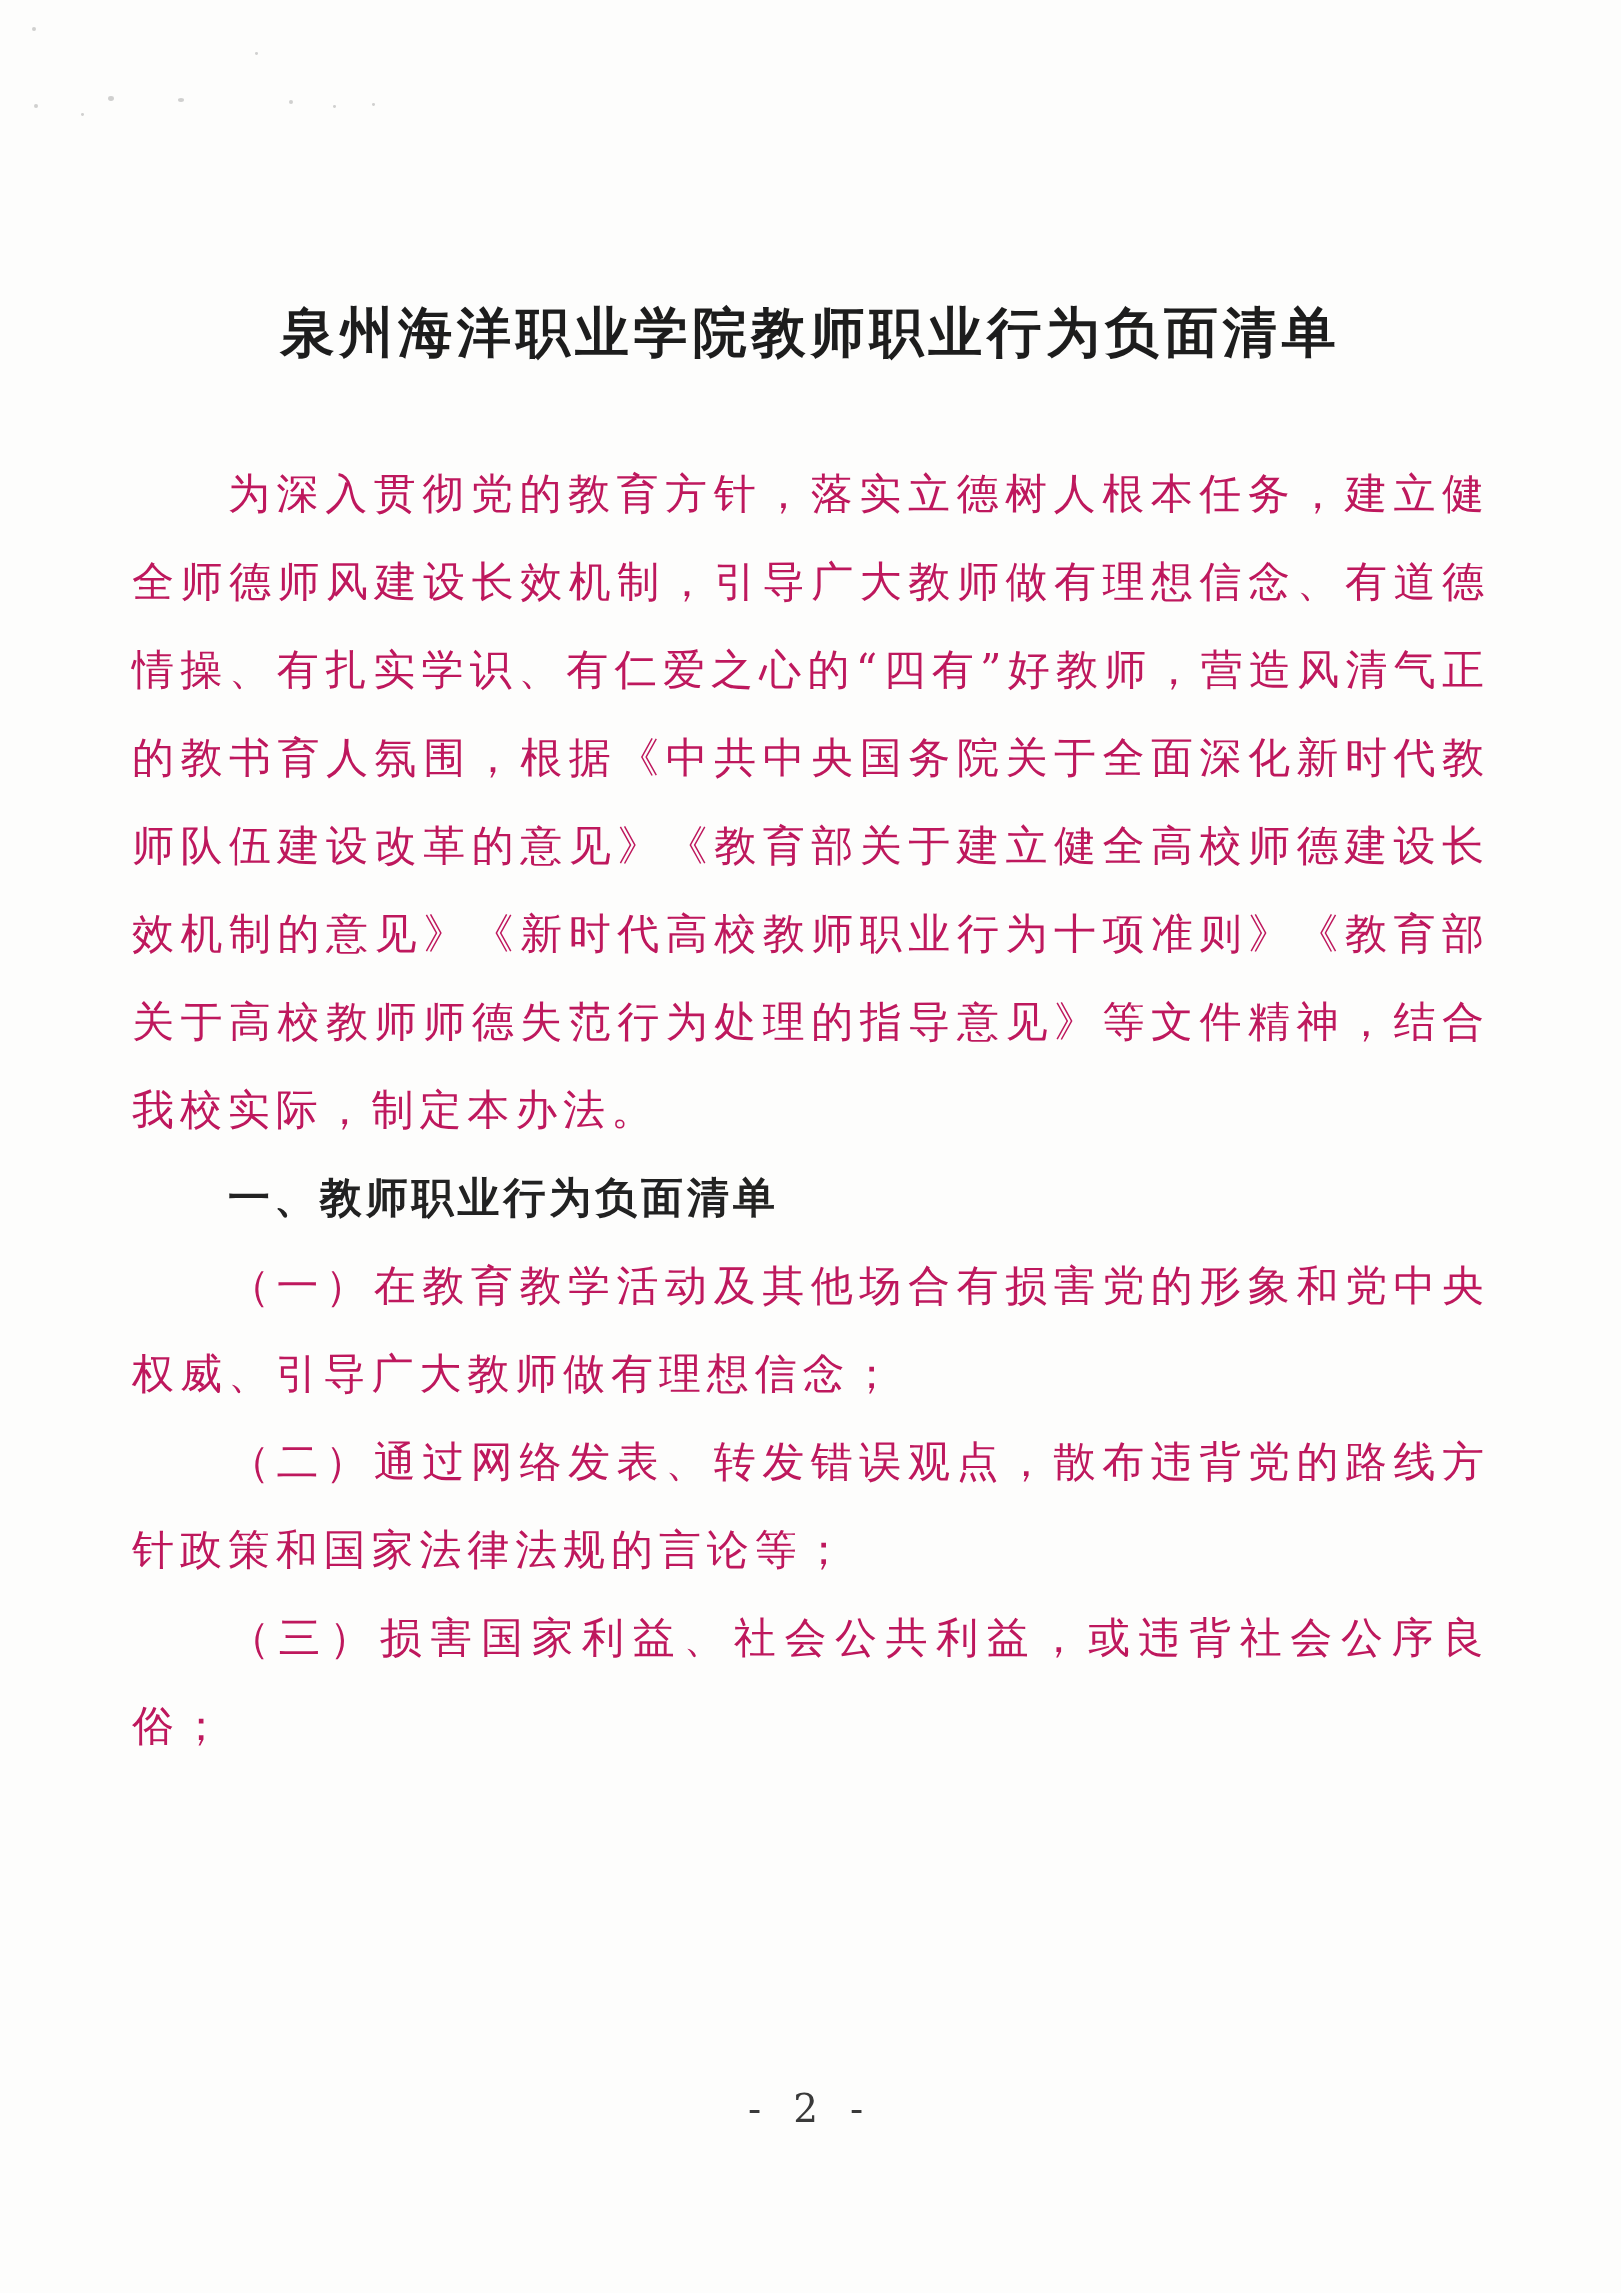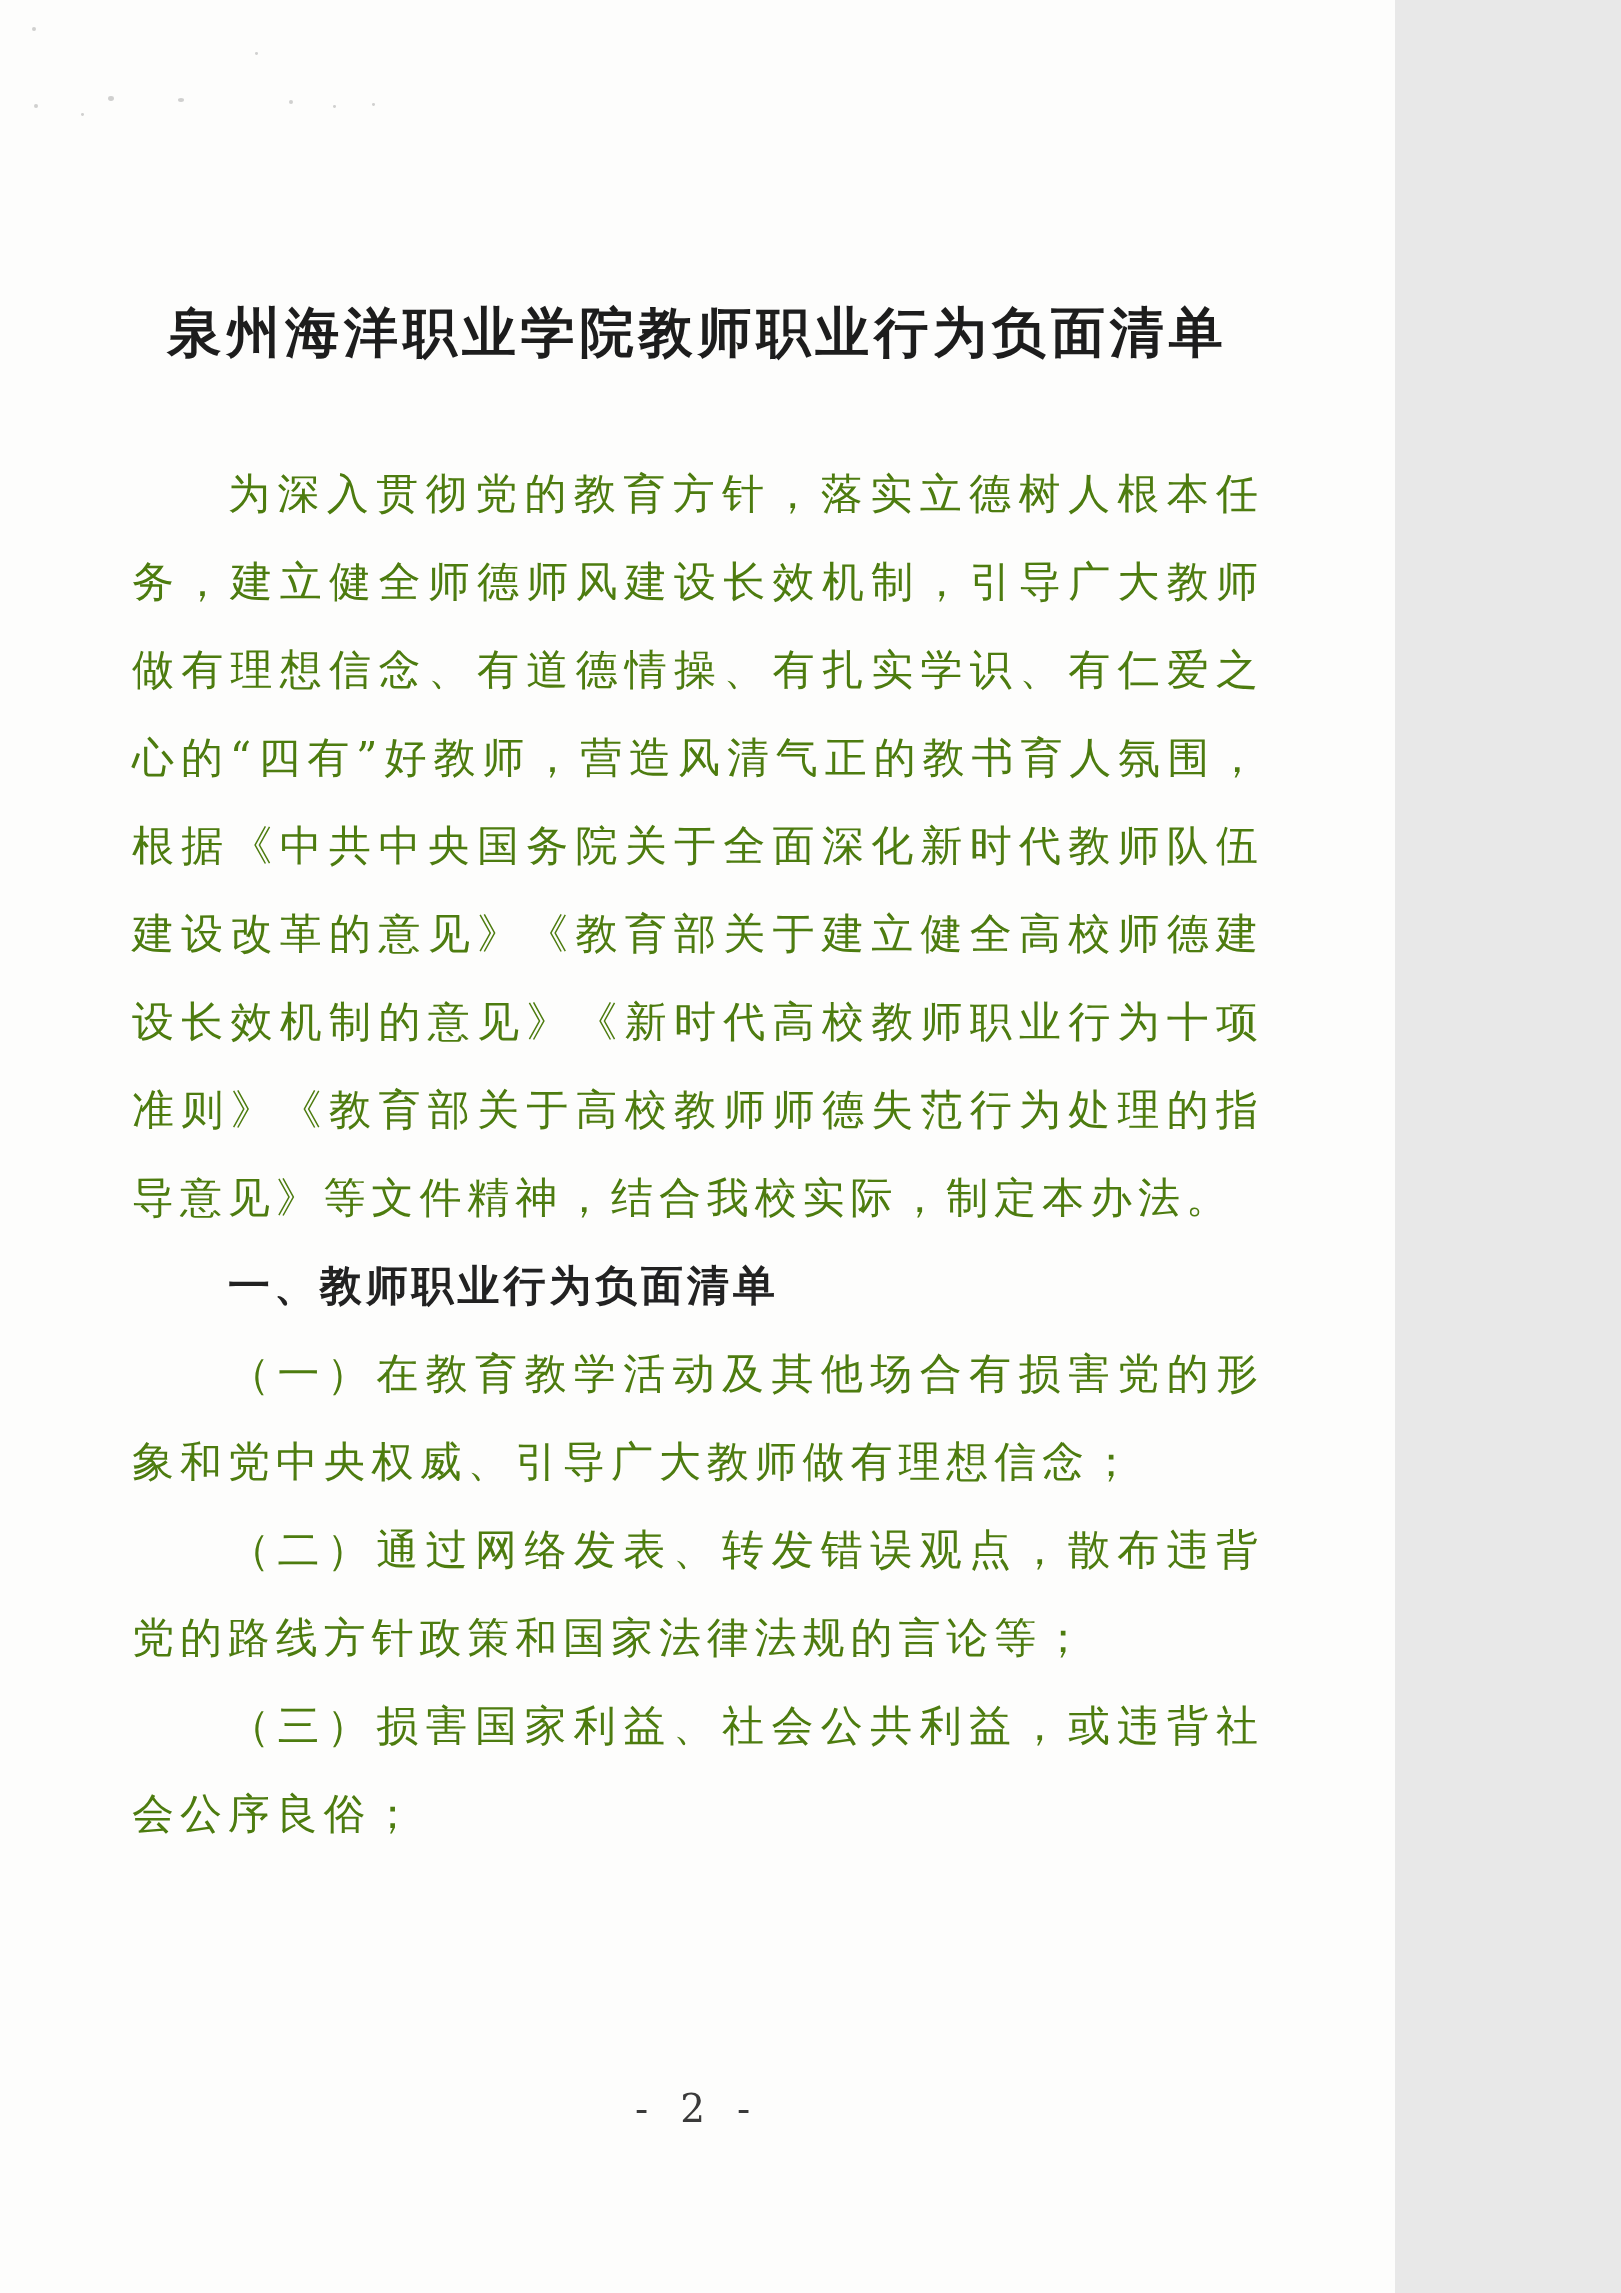--- a/index.html
+++ b/index.html
@@ -6,7 +6,7 @@
   html, body { background: #e8e8e8; }
   .page {
     position: relative;
-    width: 1395px;
+    width: 1621px;
     height: 2294px;
     background: #fdfdfc;
     overflow: hidden;

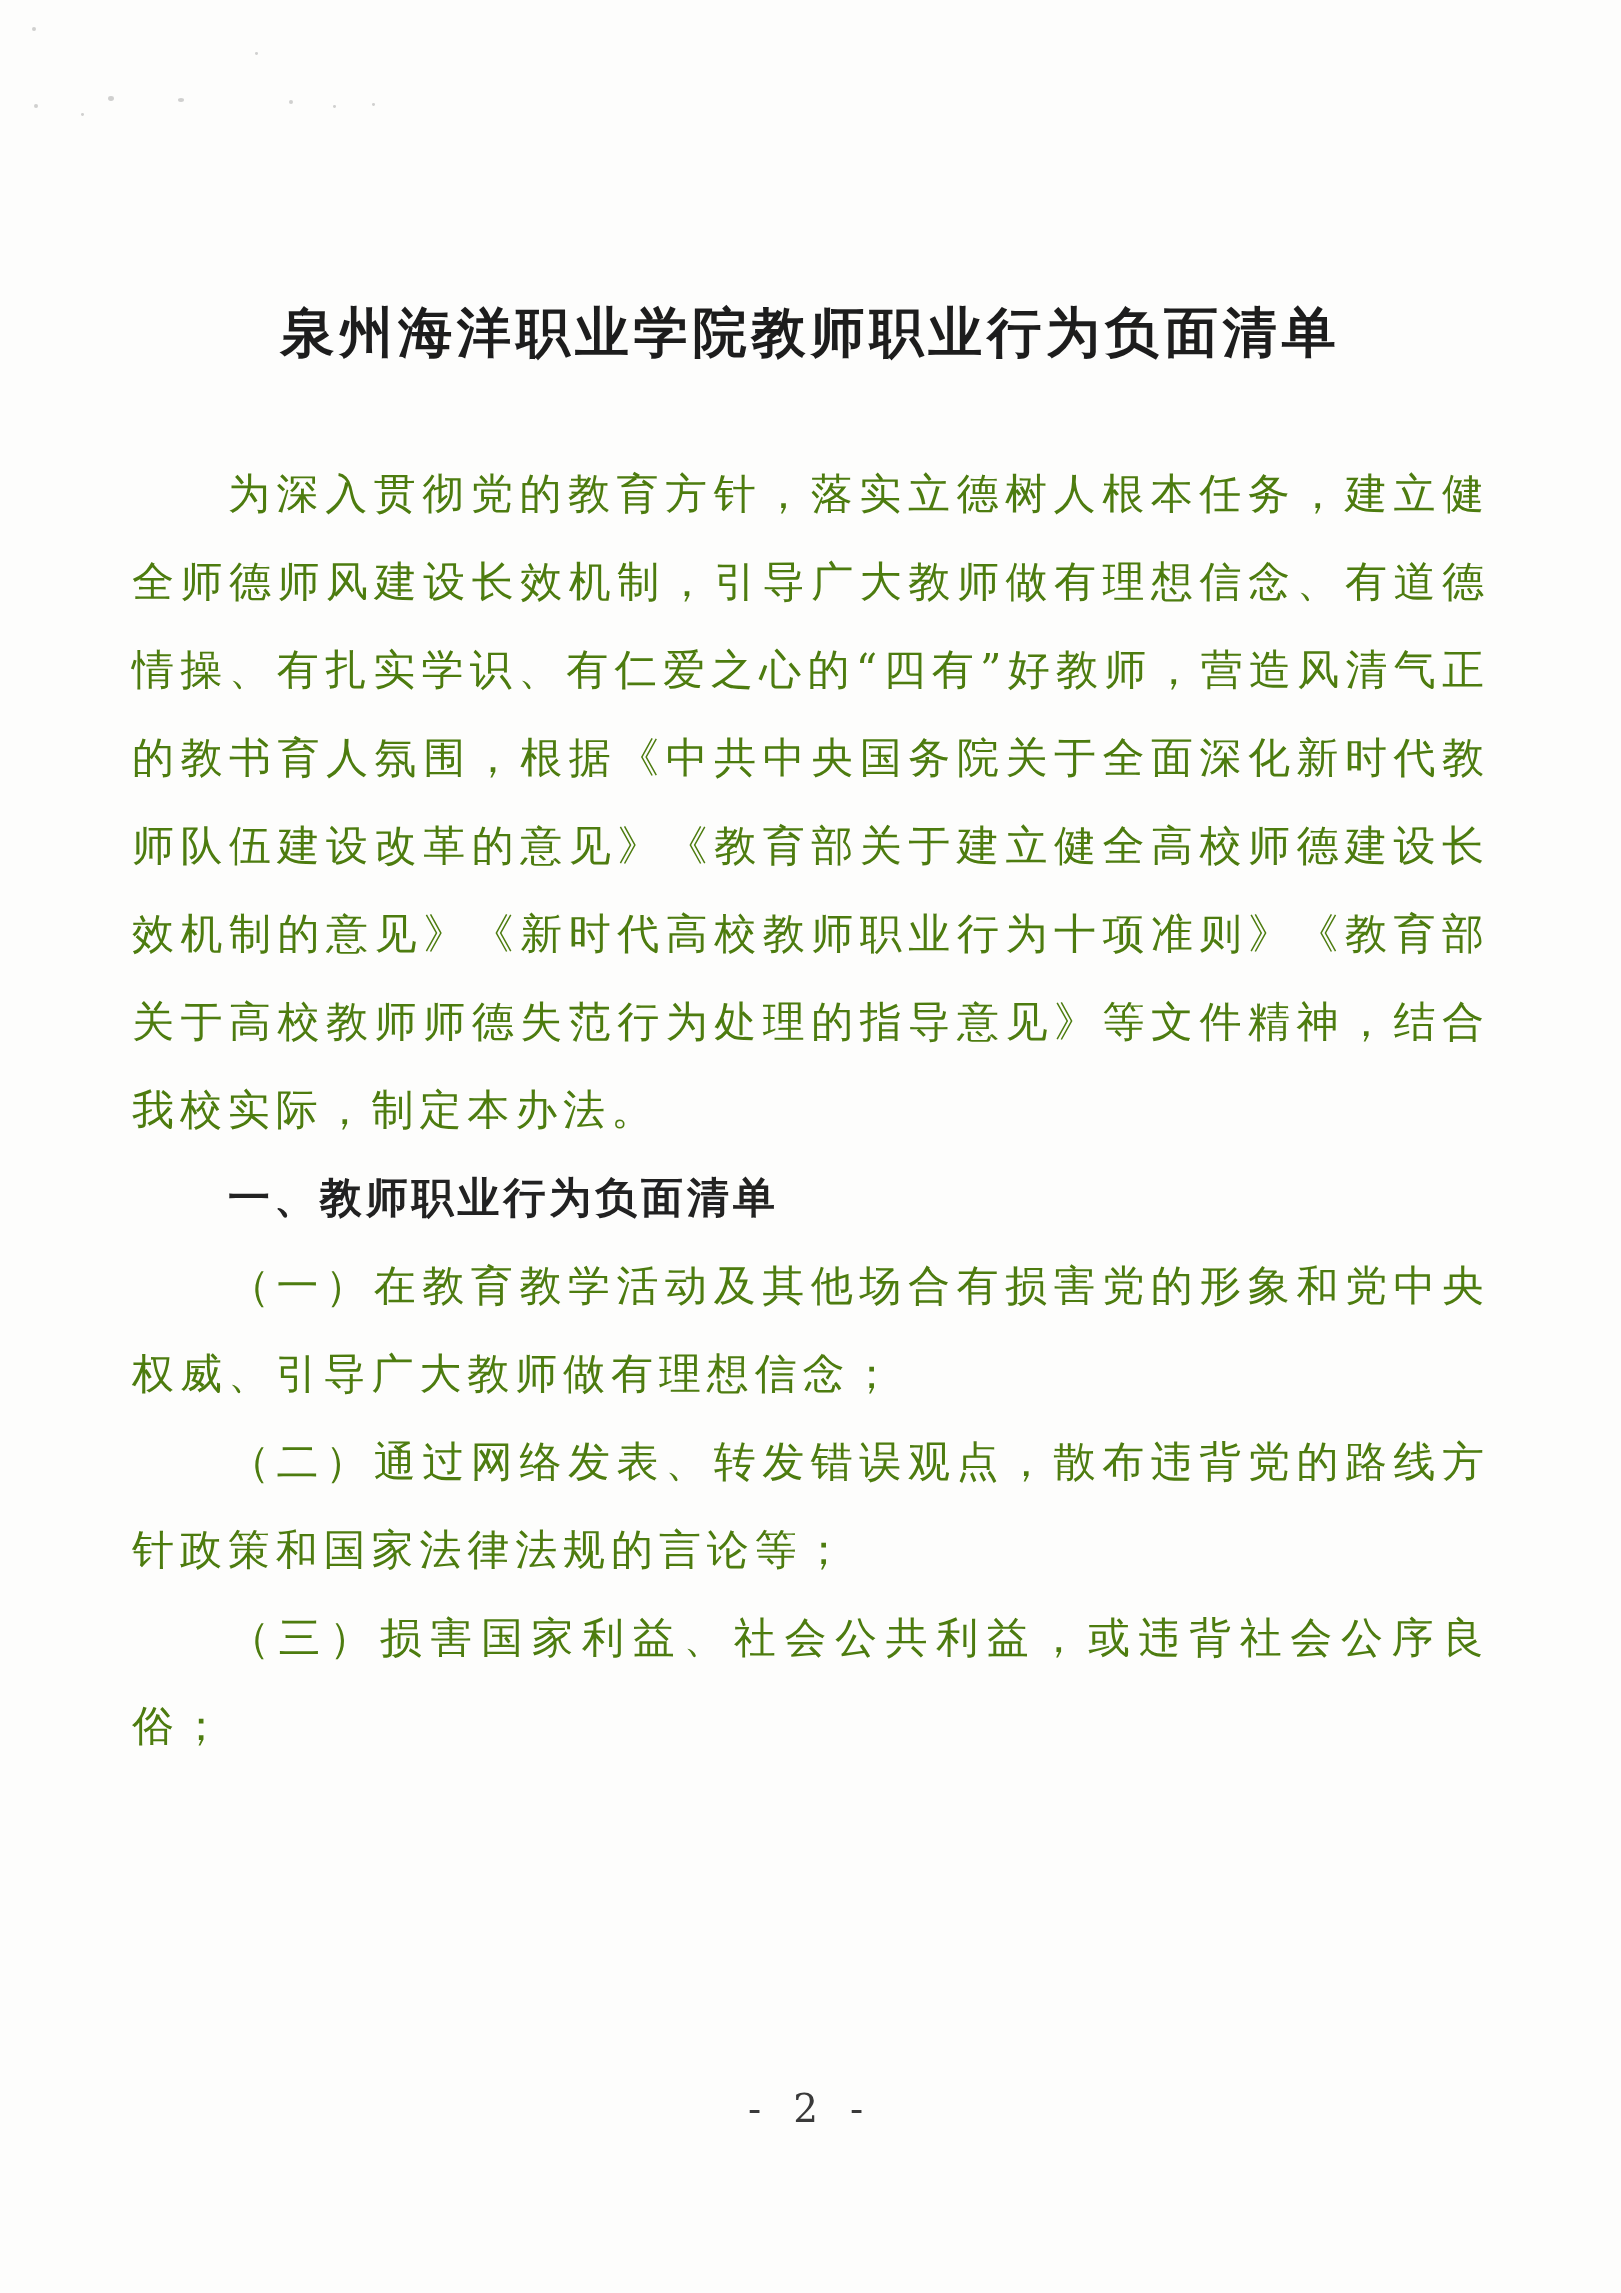--- a/index.html
+++ b/index.html
@@ -38,7 +38,7 @@
     text-align: justify;
     text-justify: inter-character;
     text-indent: 96px;
-    color: #4d7c0f;
+    color: #be185d;
   }
   .para.heading {
     font-family: Liberation Sans, sans-serif;

